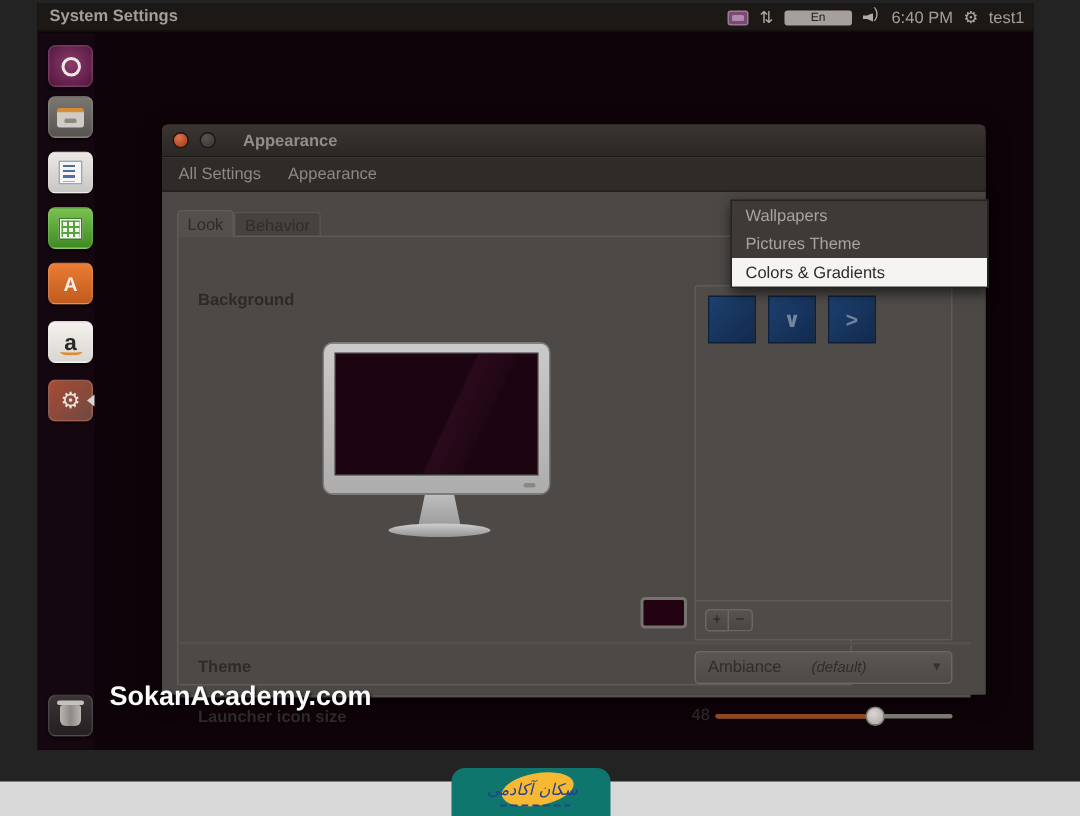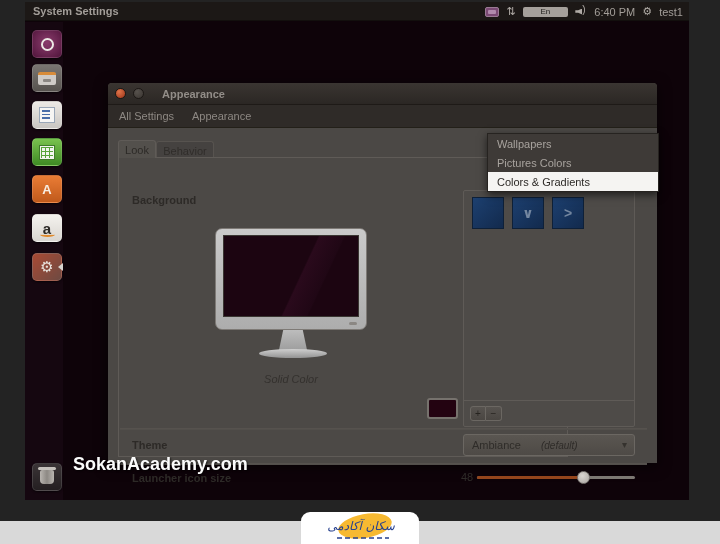--- a/index.html
+++ b/index.html
@@ -216,7 +216,7 @@
 
     <div class="popup">
       <div class="popup-item">Wallpapers</div>
-      <div class="popup-item">Pictures Colors</div>
+      <div class="popup-item">Pictures Theme</div>
       <div class="popup-item selected">Colors &amp; Gradients</div>
     </div>
 

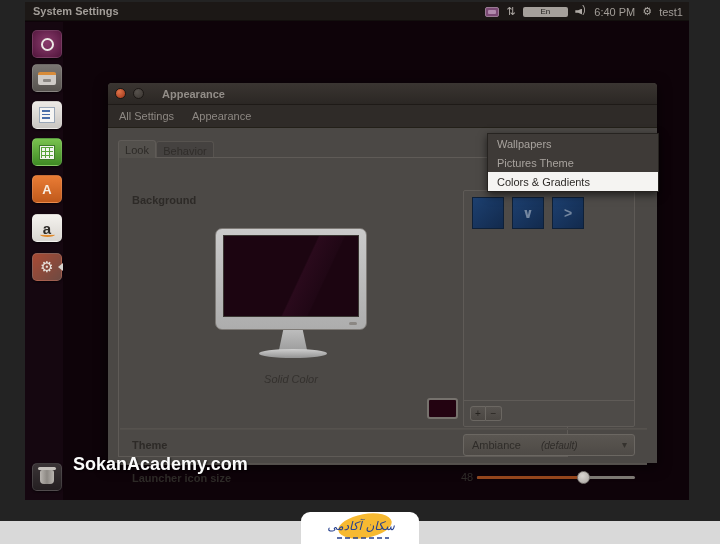--- a/index.html
+++ b/index.html
@@ -178,7 +178,6 @@
           </div>
           <div class="mon-neck"></div>
           <div class="mon-base"></div>
-          <div class="solid-caption">Solid Color</div>
 
           <button class="swatch-btn"></button>
 

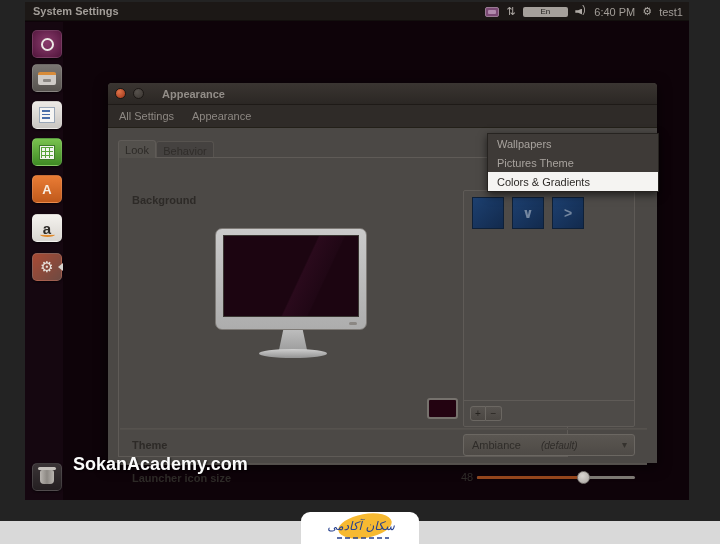--- a/index.html
+++ b/index.html
@@ -102,7 +102,7 @@
 
   
   .watermark { position:absolute; left:48px; top:452px; font-size:18px; font-weight:bold; color:#fbfbfb; text-shadow:1px 1px 2px rgba(0,0,0,0.7); z-index:5; }
-  .logo-badge { position:absolute; left:301px; top:512px; width:118px; height:32px; background:#ffffff; border-radius:9px 9px 0 0; z-index:6; display:flex; align-items:flex-start; justify-content:center; }
+  .logo-badge { position:absolute; left:301px; top:512px; width:106px; height:32px; background:#0f766e; border-radius:9px 9px 0 0; z-index:6; display:flex; align-items:flex-start; justify-content:center; }
 </style>
 </head>
 <body>

